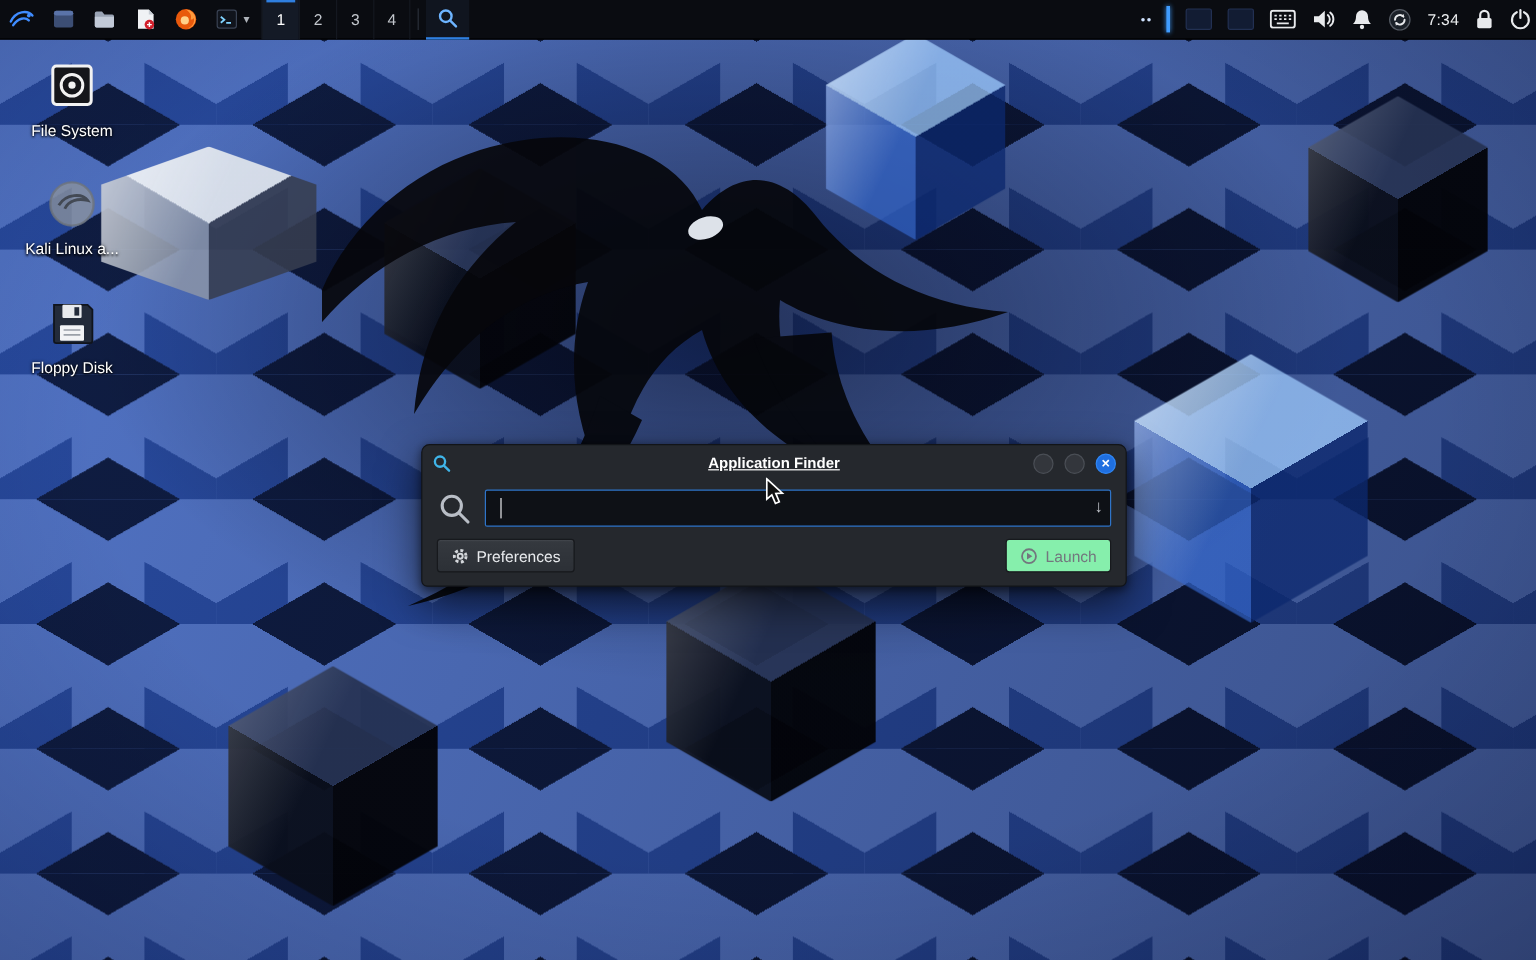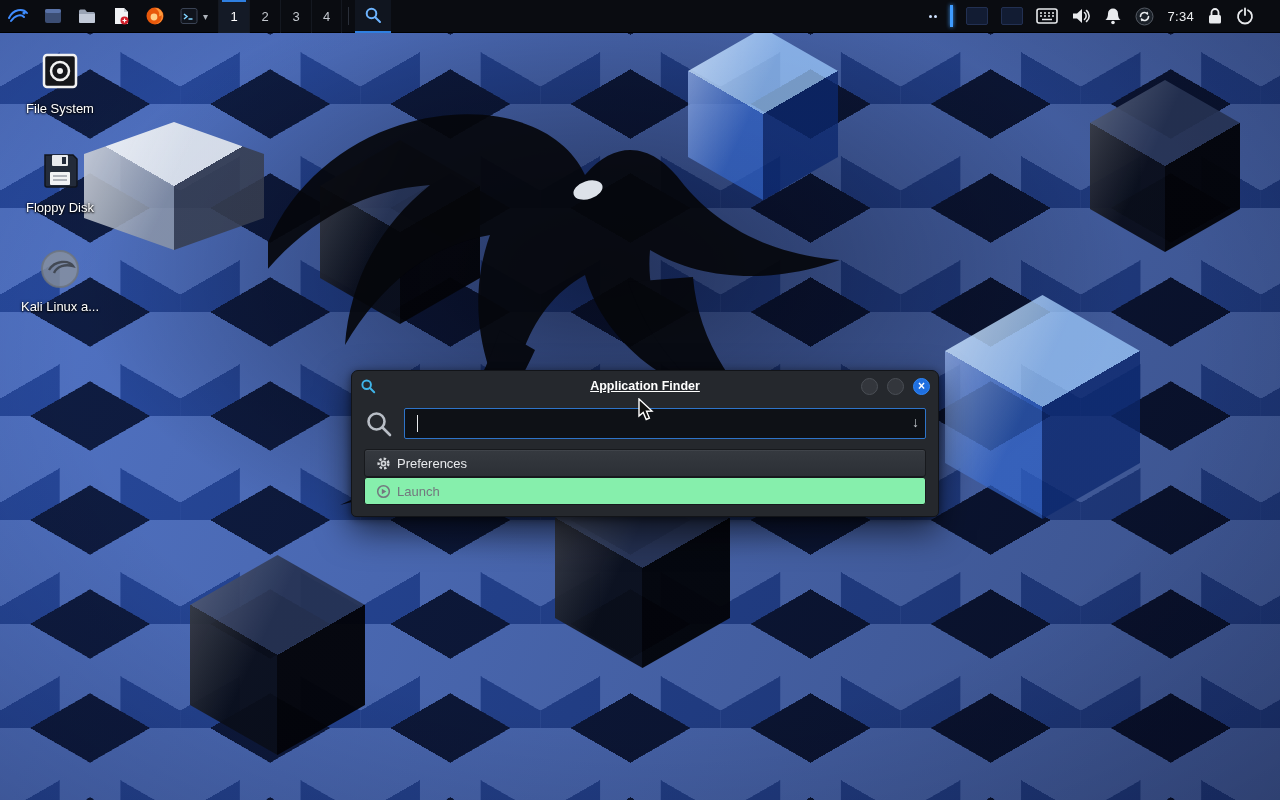--- a/index.html
+++ b/index.html
@@ -63,7 +63,7 @@
     background:#10151f; border-bottom:2px solid #2f7fe0; cursor:pointer;
   }
   .chevron{ font-size:10px; color:#aeb3ba; margin-left:2px; cursor:pointer; }
-  .panel-right{ margin-left:auto; display:flex; align-items:center; gap:13px; padding-right:26px; height:33px; }
+  .panel-right{ margin-left:auto; display:flex; align-items:center; gap:13px; padding-right:4px; height:33px; }
   .dotpair{ display:flex; gap:2px; align-items:center; }
   .dot{ width:3px; height:3px; background:#cfe2ff; border-radius:50%; }
   .cpu-bar{ width:3px; height:22px; background:#3f9cff; box-shadow:0 0 4px #3f9cff; }

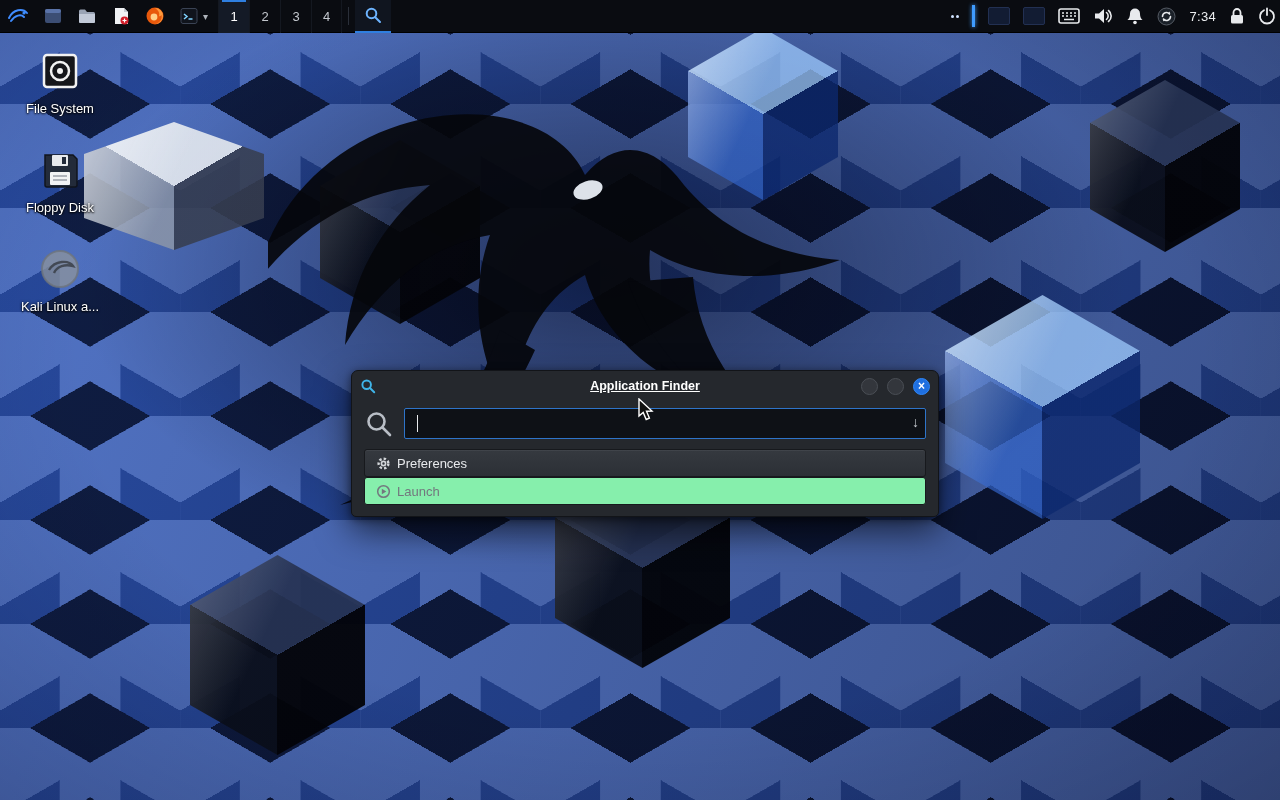--- a/index.html
+++ b/index.html
@@ -274,6 +274,17 @@
 
   <div class="dicon">
     <div class="art">
+        <svg width="42" height="42" viewBox="0 0 42 42">
+      <circle cx="21" cy="21" r="18" fill="#8e949c" opacity="0.75"></circle>
+      <circle cx="21" cy="21" r="18" fill="none" stroke="#6e747c" stroke-width="2" opacity="0.8"></circle>
+      <path d="M10 22 C16 12 30 12 34 18 C26 16 18 18 15 25" fill="none" stroke="#3a4048" stroke-width="2.4" opacity="0.85"></path>
+    </svg>
+      </div>
+    <div class="lbl">Kali Linux a...</div>
+  </div>
+
+  <div class="dicon">
+    <div class="art">
         <svg width="40" height="40" viewBox="0 0 40 40">
       <path d="M5 5 h28 l4 4 v26 a2 2 0 0 1 -2 2 H7 a2 2 0 0 1 -2 -2 Z" fill="#232b3a" stroke="#10141c" stroke-width="1.5"></path>
       <rect x="12" y="5" width="16" height="11" rx="1" fill="#e8eaed"></rect>
@@ -283,17 +294,6 @@
     </svg>
       </div>
     <div class="lbl">Floppy Disk</div>
-  </div>
-
-  <div class="dicon">
-    <div class="art">
-        <svg width="42" height="42" viewBox="0 0 42 42">
-      <circle cx="21" cy="21" r="18" fill="#8e949c" opacity="0.75"></circle>
-      <circle cx="21" cy="21" r="18" fill="none" stroke="#6e747c" stroke-width="2" opacity="0.8"></circle>
-      <path d="M10 22 C16 12 30 12 34 18 C26 16 18 18 15 25" fill="none" stroke="#3a4048" stroke-width="2.4" opacity="0.85"></path>
-    </svg>
-      </div>
-    <div class="lbl">Kali Linux a...</div>
   </div>
 
 </div>

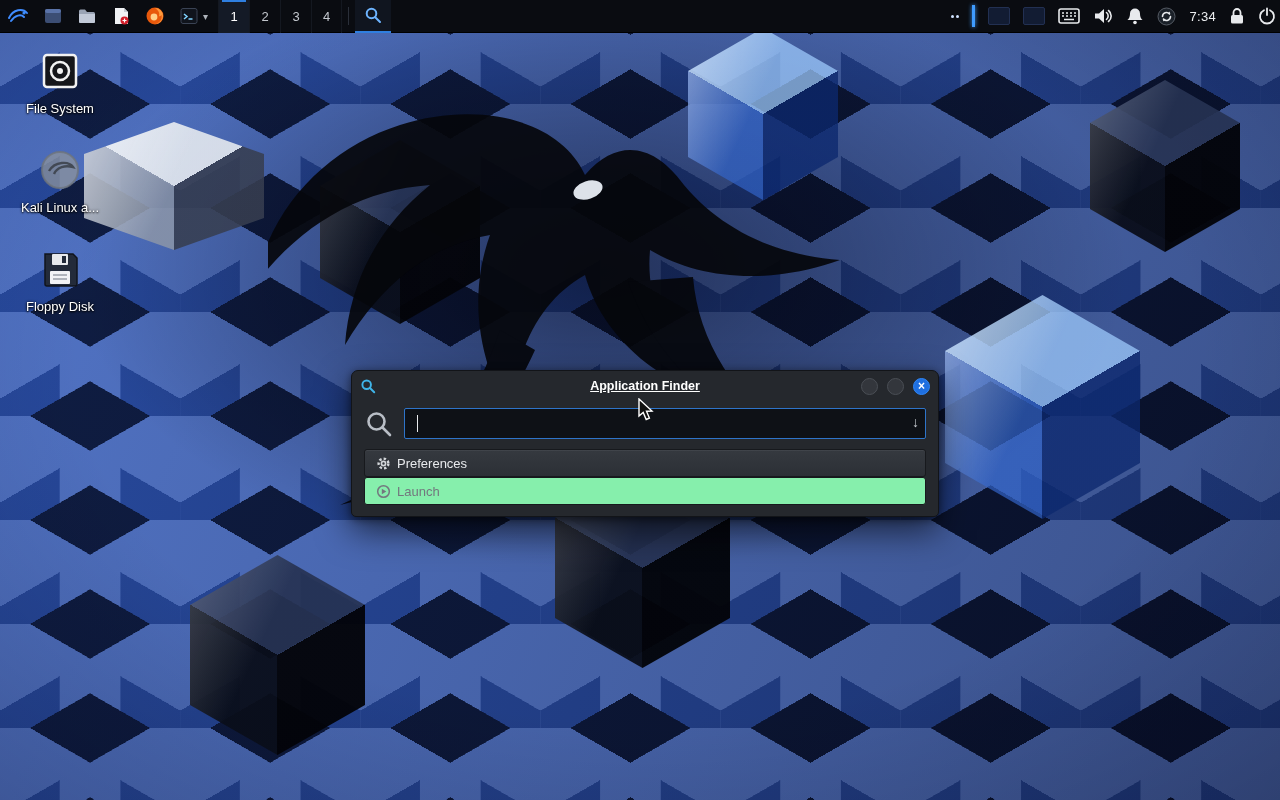--- a/index.html
+++ b/index.html
@@ -106,7 +106,7 @@
   .caret{ position:absolute; left:13px; top:7px; width:1px; height:17px; background:#e8eaed; animation:blink 1.1s steps(1) infinite; }
   @keyframes blink{ 50%{ opacity:0; } }
   .entry .arrow{ position:absolute; right:7px; top:6px; font-size:14px; color:#c8ccd2; cursor:pointer; }
-  .btn-row{ display:flex; margin-top:10px;flex-direction:column; }
+  .btn-row{ display:flex; margin-top:10px; }
   .btn{
     height:28px; display:flex; align-items:center; gap:6px; padding:0 11px;
     background:linear-gradient(#35393f,#2c3036); border:1px solid #17191d; border-radius:3px;

